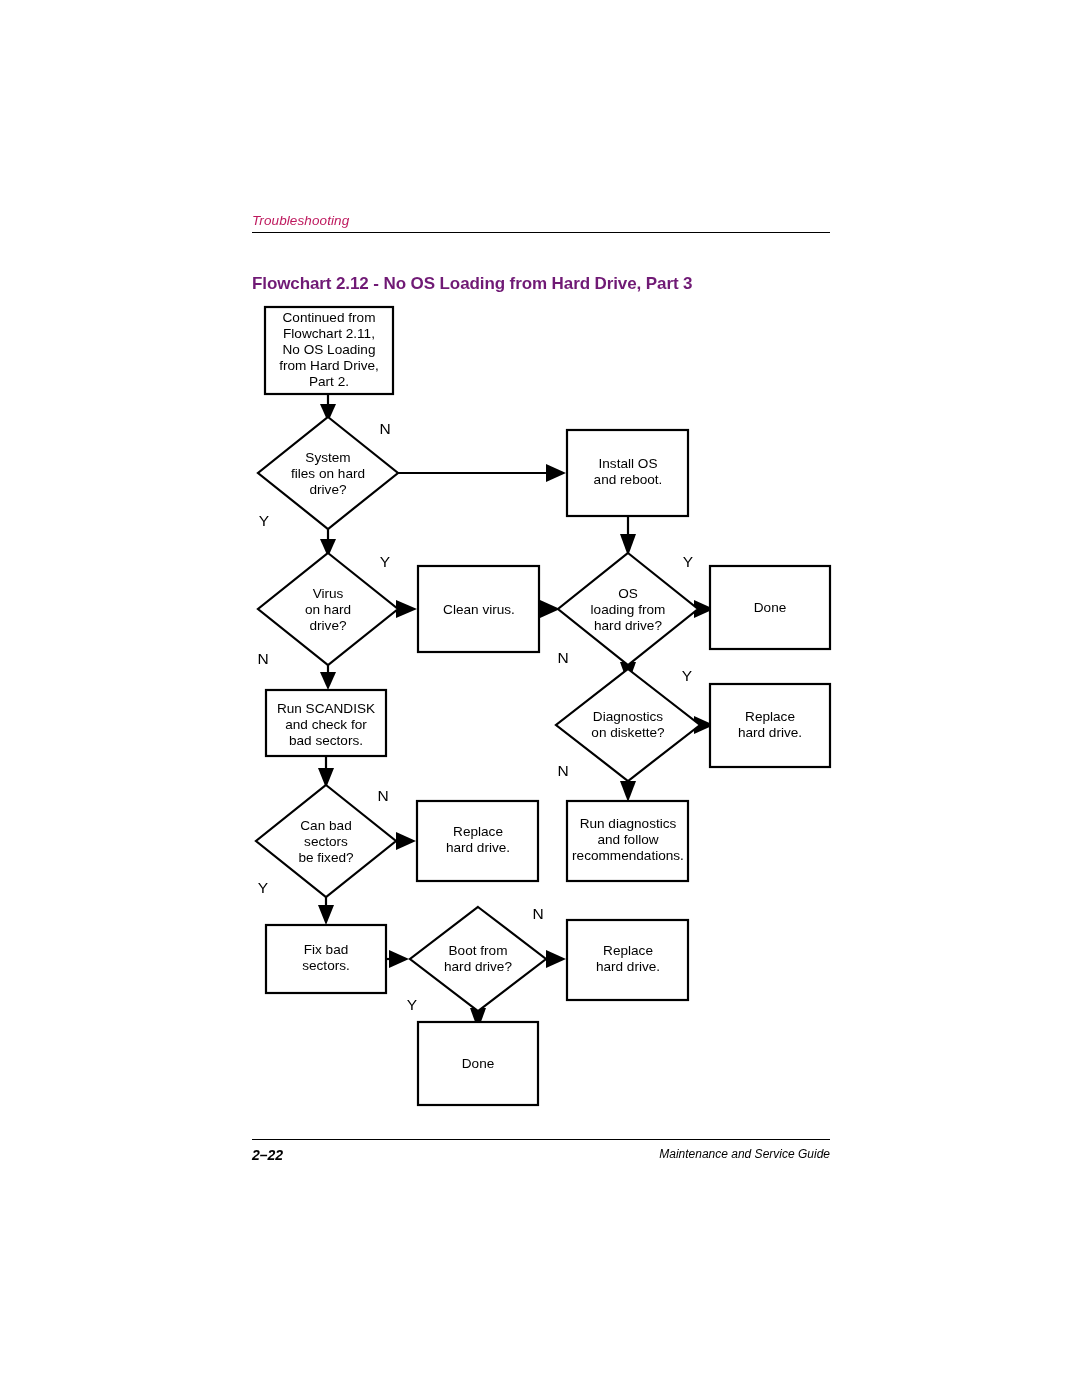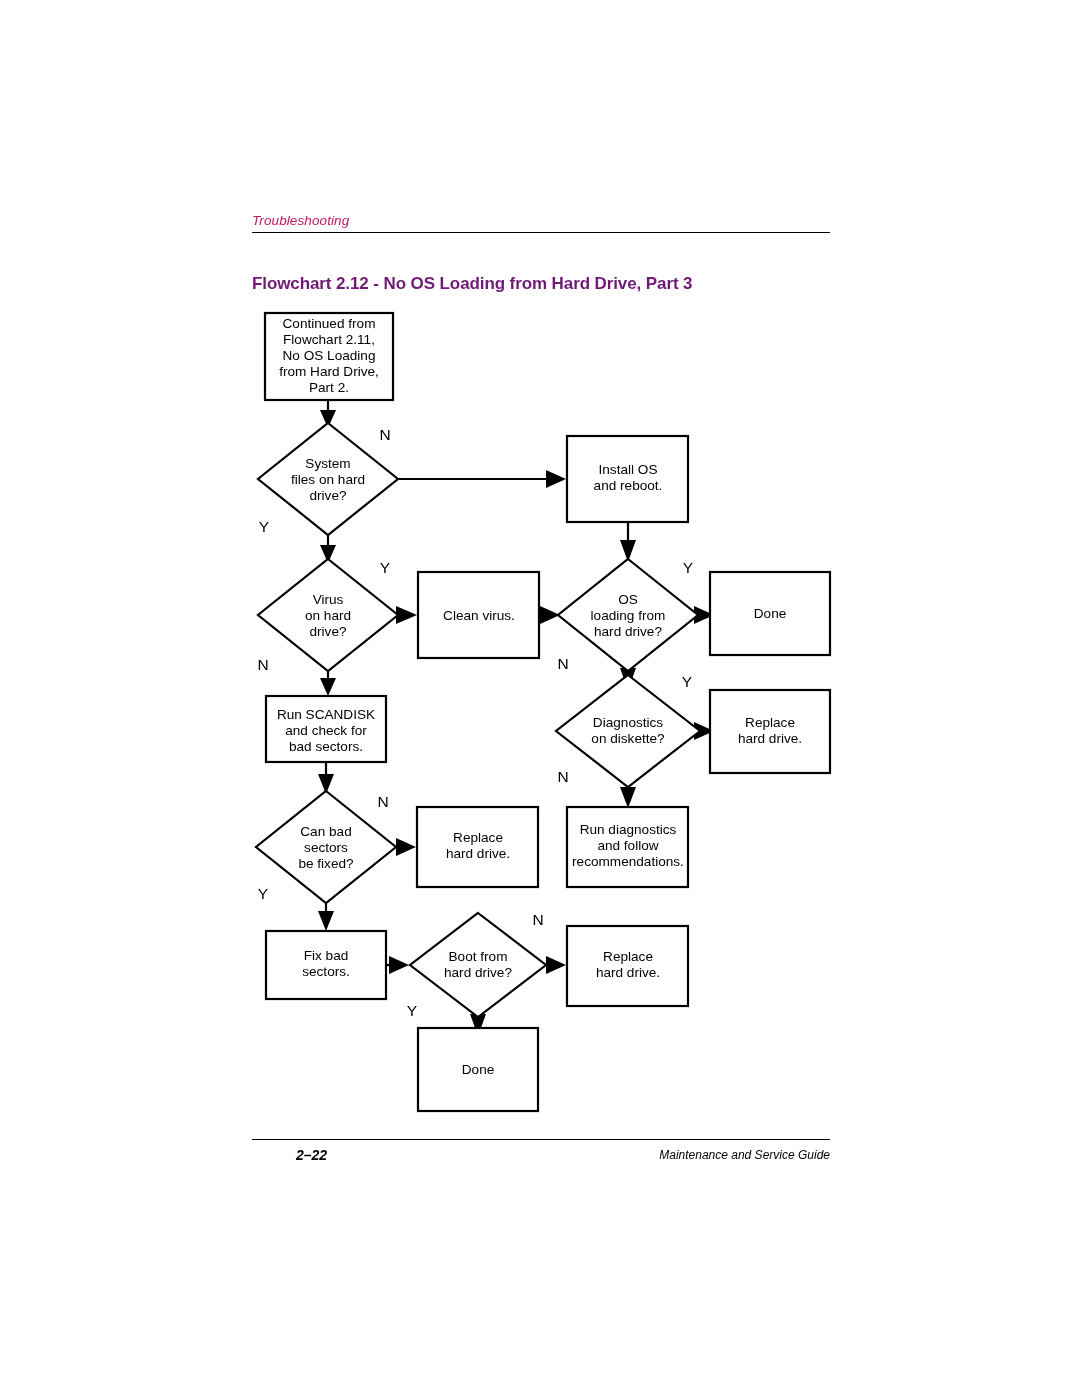--- a/index.html
+++ b/index.html
@@ -61,7 +61,7 @@
   .chart-wrap {
     position: absolute;
     left: 0px;
-    top: 6px;
+    top: 0px;
     width: 1080px;
     height: 1320px;
   }

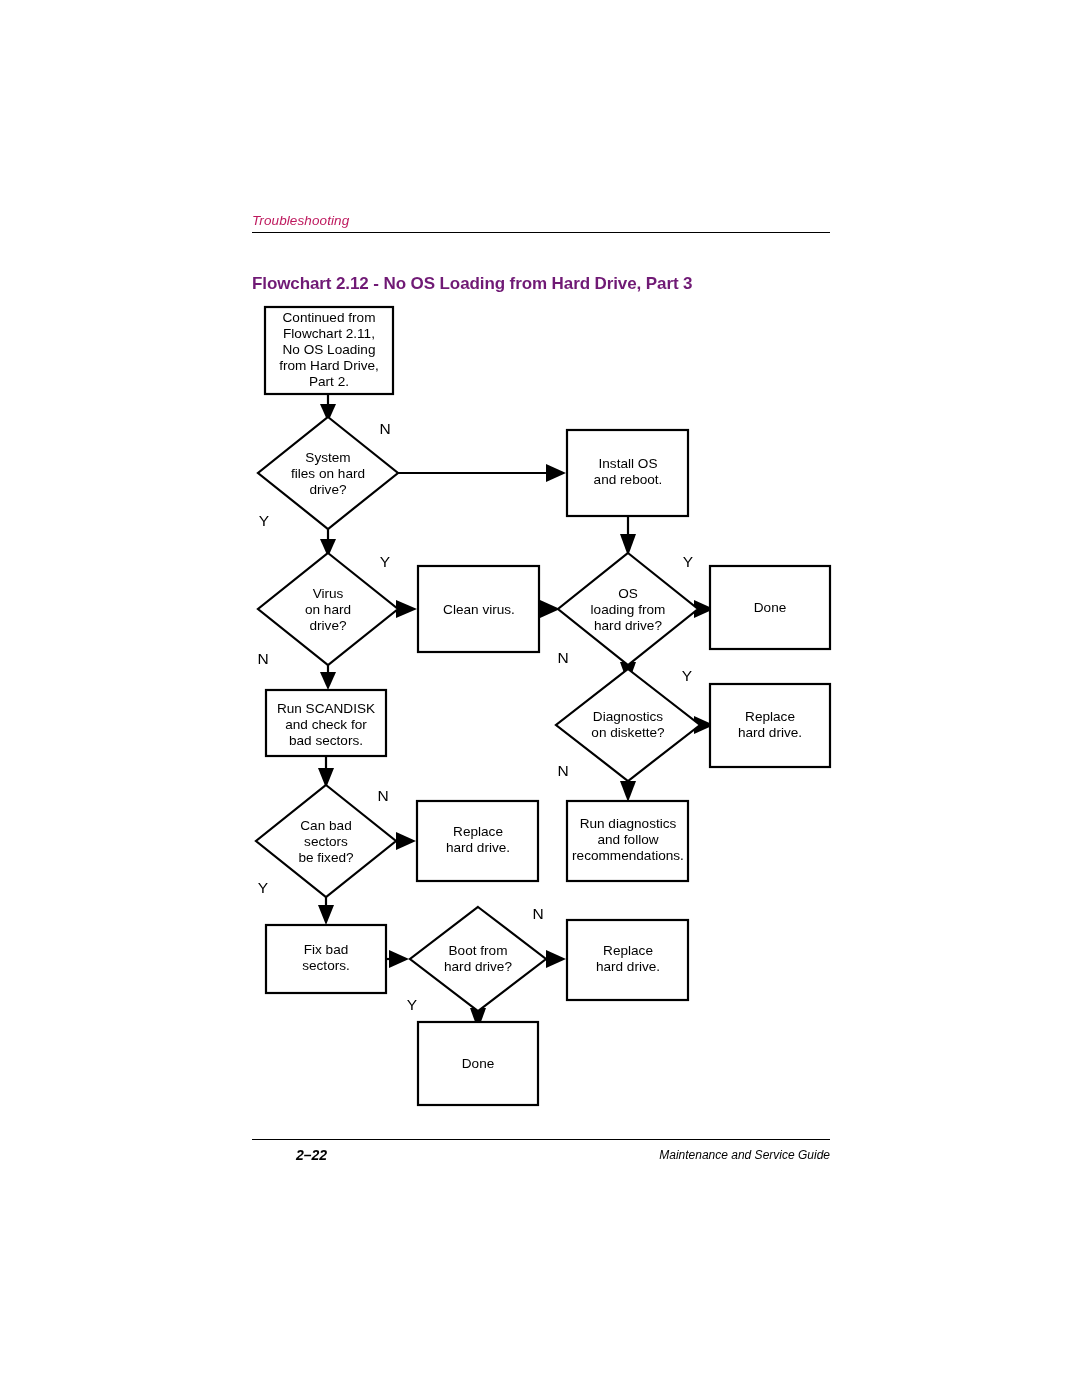--- a/index.html
+++ b/index.html
@@ -109,9 +109,8 @@
   .footer-row {
     display: flex;
     justify-content: space-between;
-    align-items: center;
+    align-items: flex-start;
     padding-top: 7px;
-    margin-left: 44px;
   }
   .footer-page {
     font-family: "Liberation Sans", sans-serif;

